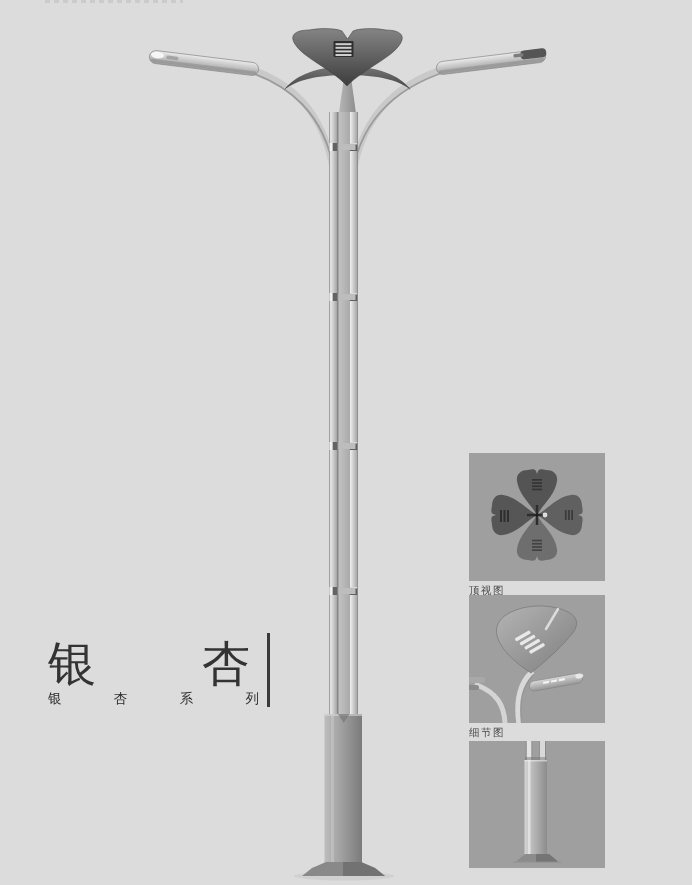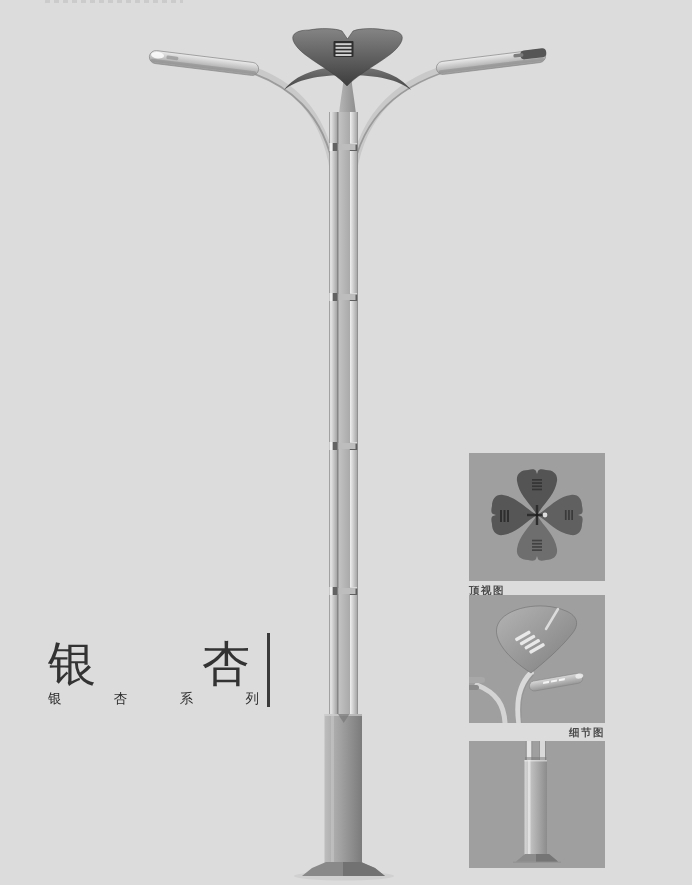--- a/index.html
+++ b/index.html
@@ -38,7 +38,7 @@
   }
 
   
-  figure{margin:0;font-weight:bold;}
+  figure{margin:0;}
   .panel-fig{width:136px;}
   .panel-img{width:136px;display:block;background:#9f9f9f;}
   .panel-cap{

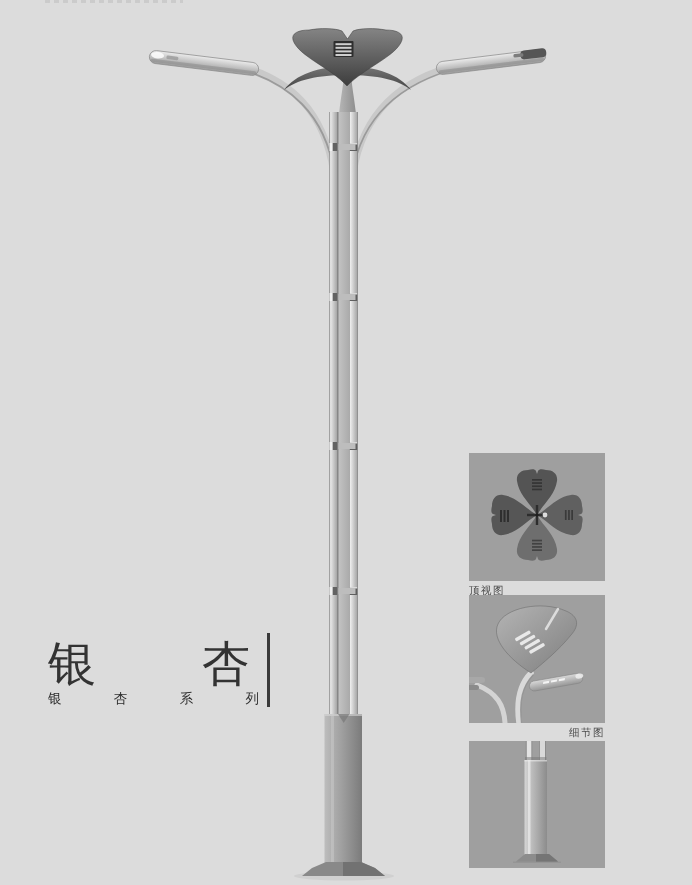--- a/index.html
+++ b/index.html
@@ -46,7 +46,7 @@
     height:13px;line-height:13px;
   }
   .fig-top{left:469px;top:453px;}
-  .fig-detail{left:469px;top:595px;text-align:right;}
+  .fig-detail{left:469px;top:595px;}
   .fig-base{left:469px;top:741px;}
 </style>
 </head>

